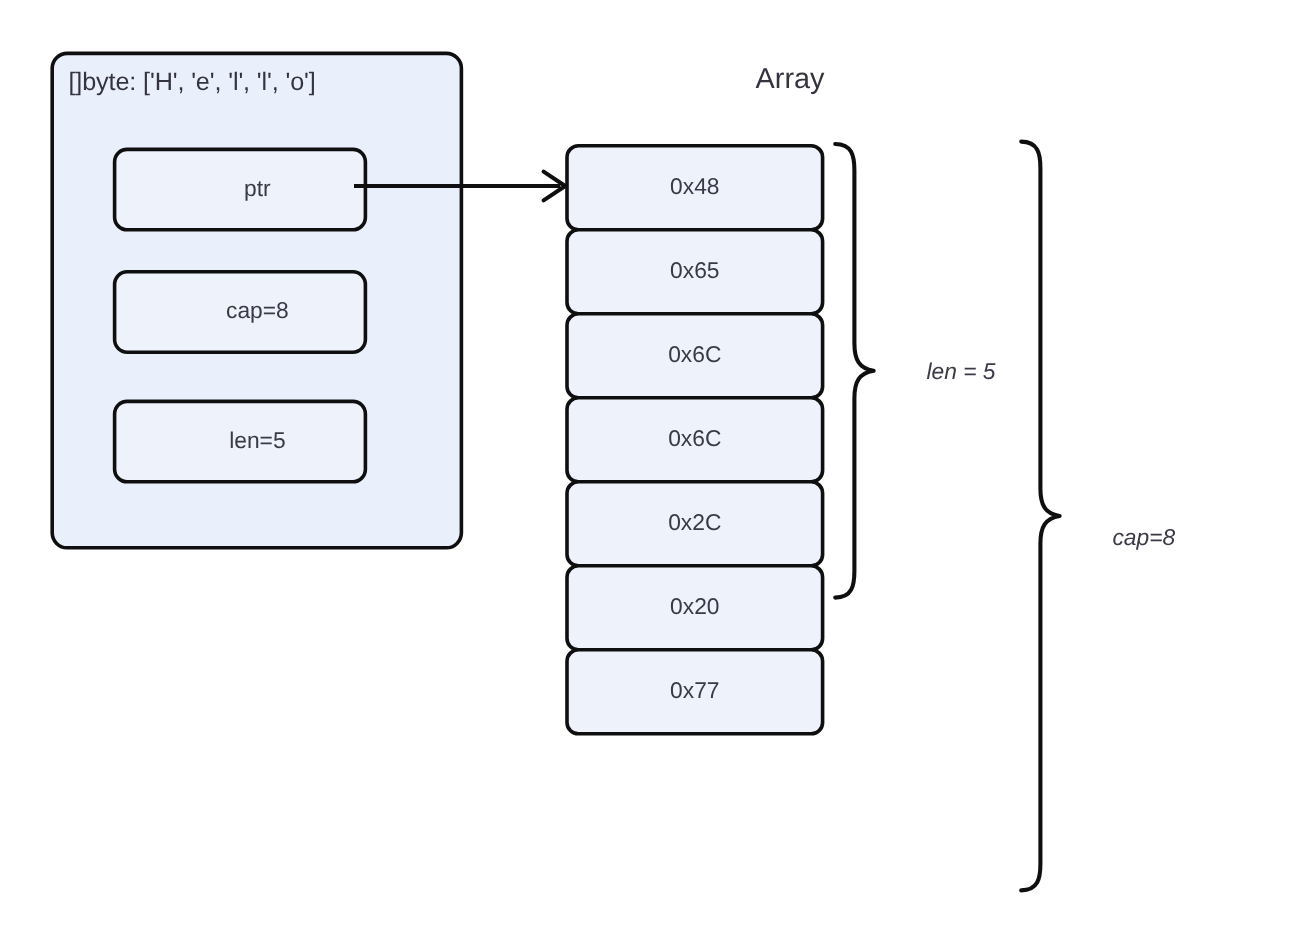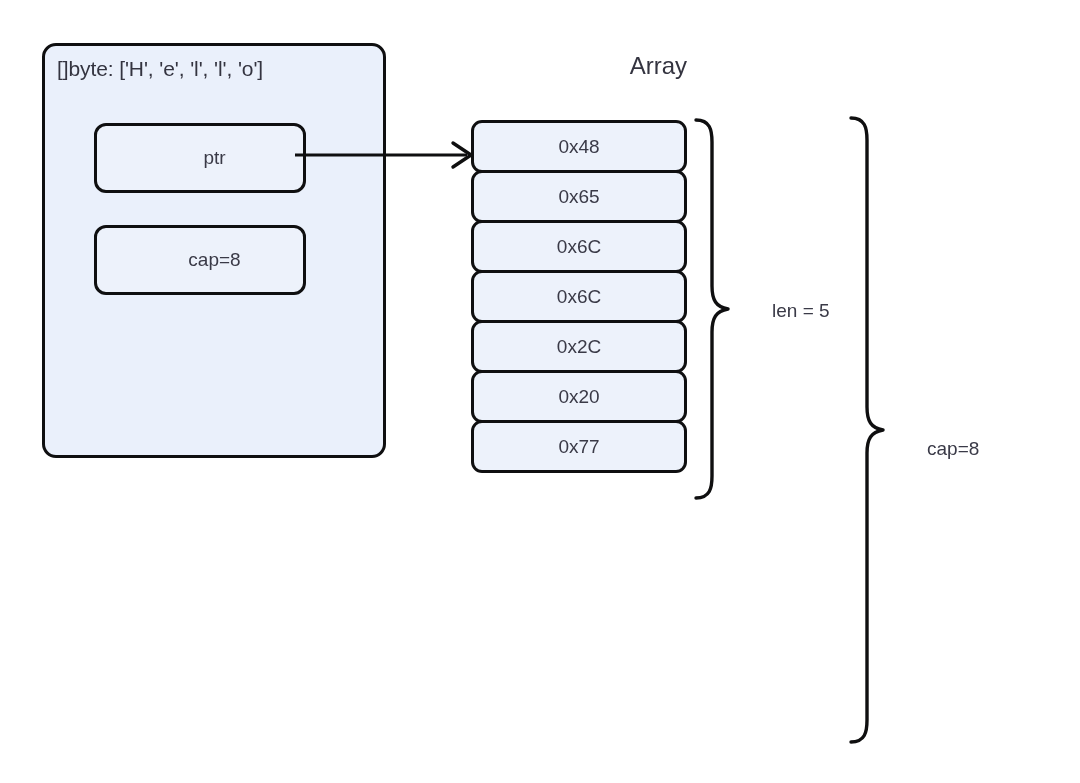--- a/index.html
+++ b/index.html
@@ -84,7 +84,7 @@
   .cell {
     position: relative;
     width: 216px;
-    height: 53px;
+    height: 73px;
     margin-top: -3px;
     background: #edf2fb;
     border: 3px solid #0f0f10;

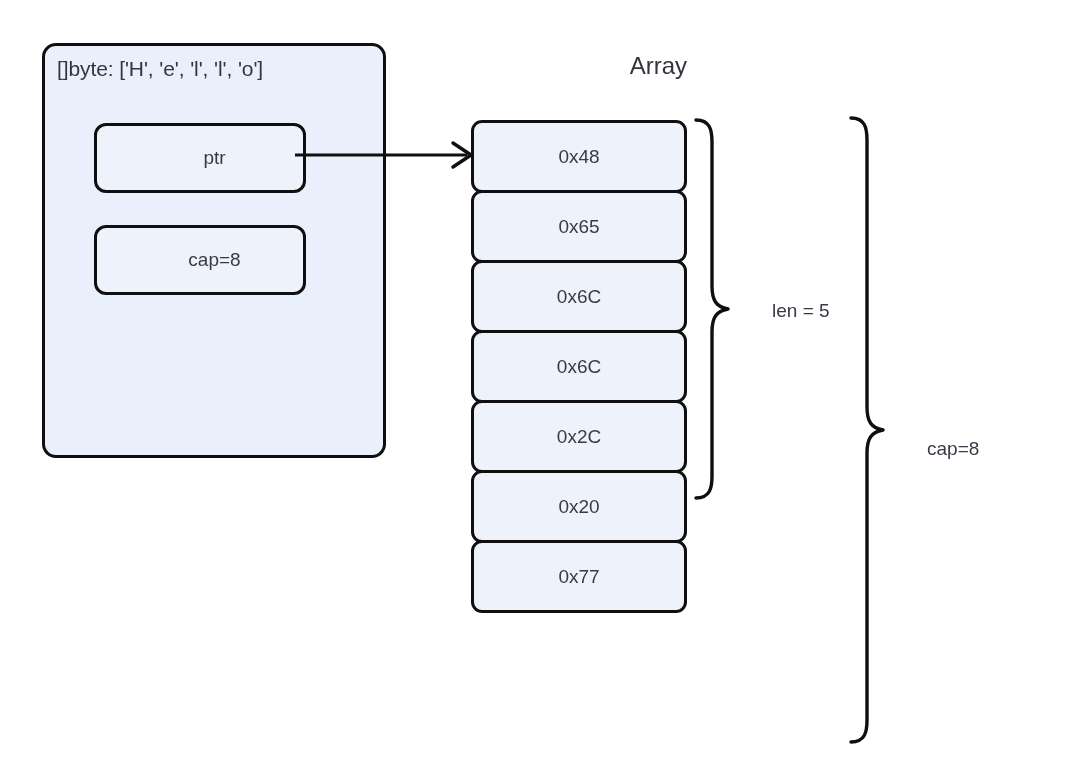--- a/index.html
+++ b/index.html
@@ -121,6 +121,7 @@
     font-size: 19px;
     color: #3a3a47;
     white-space: nowrap;
+    font-style: italic;
   }
   .label-len { left: 772px; top: 300px; }
   .label-cap { left: 927px; top: 438px; }

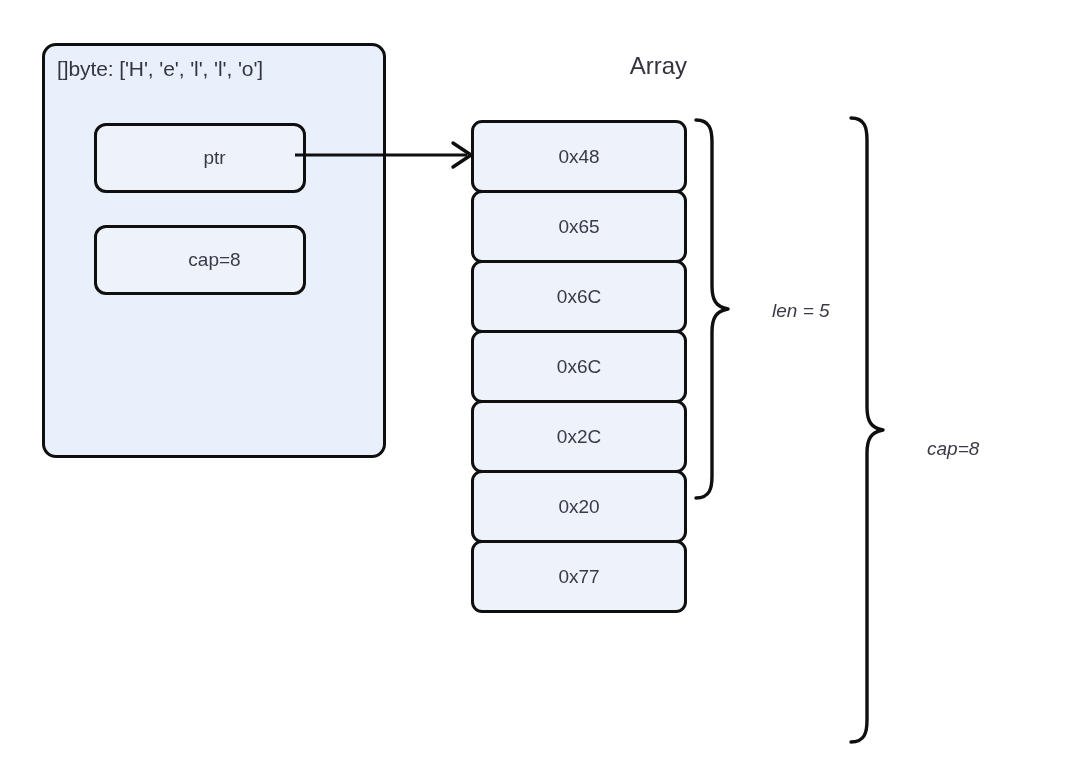--- a/index.html
+++ b/index.html
@@ -142,6 +142,9 @@
       <span>cap=8</span>
     </div>
 
+    <div class="field-box field-len">
+      <span>len=5</span>
+    </div>
   </div>
 
   <svg class="arrow-svg" viewBox="0 0 185 40" xmlns="http://www.w3.org/2000/svg">

